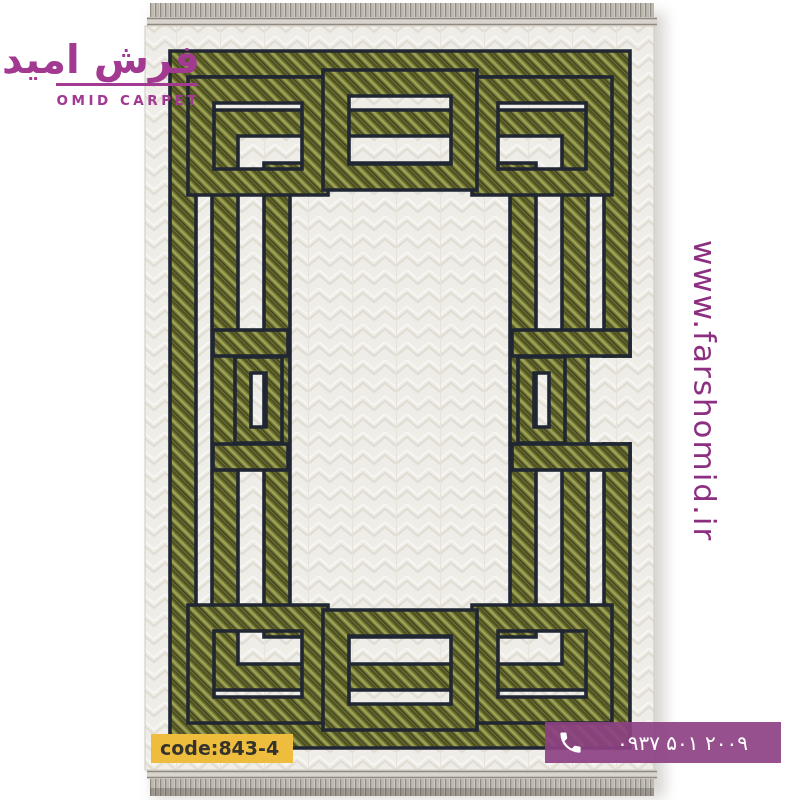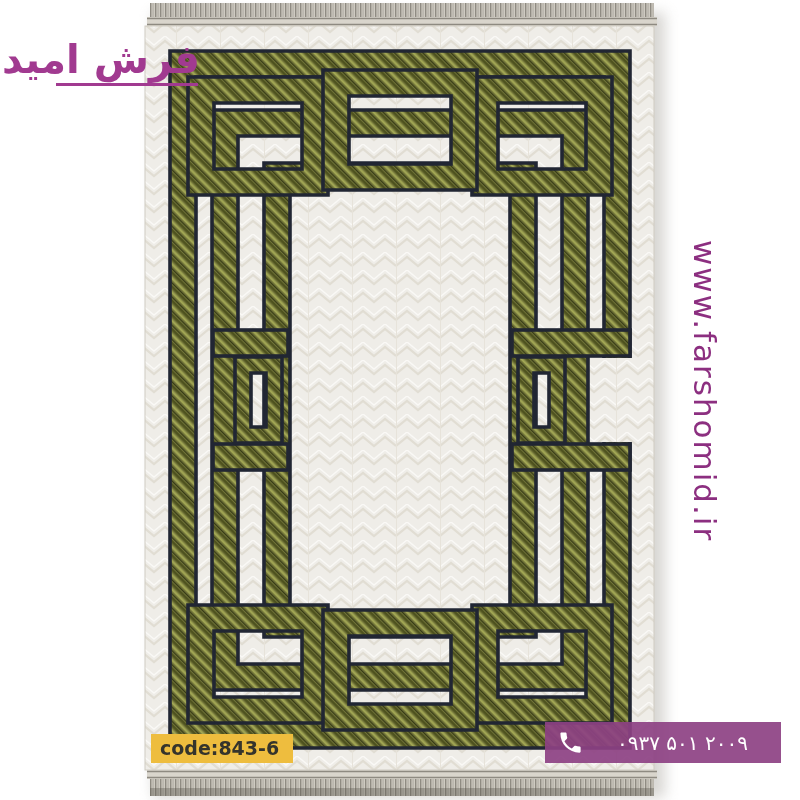--- a/index.html
+++ b/index.html
@@ -133,6 +133,7 @@
   <div class="logo">
     <div class="logo-fa">فرش امید</div>
     <div class="logo-underline"></div>
+    <div class="logo-en">OMID CARPET</div>
   </div>
 
   <div class="site-url">www.farshomid.ir</div>

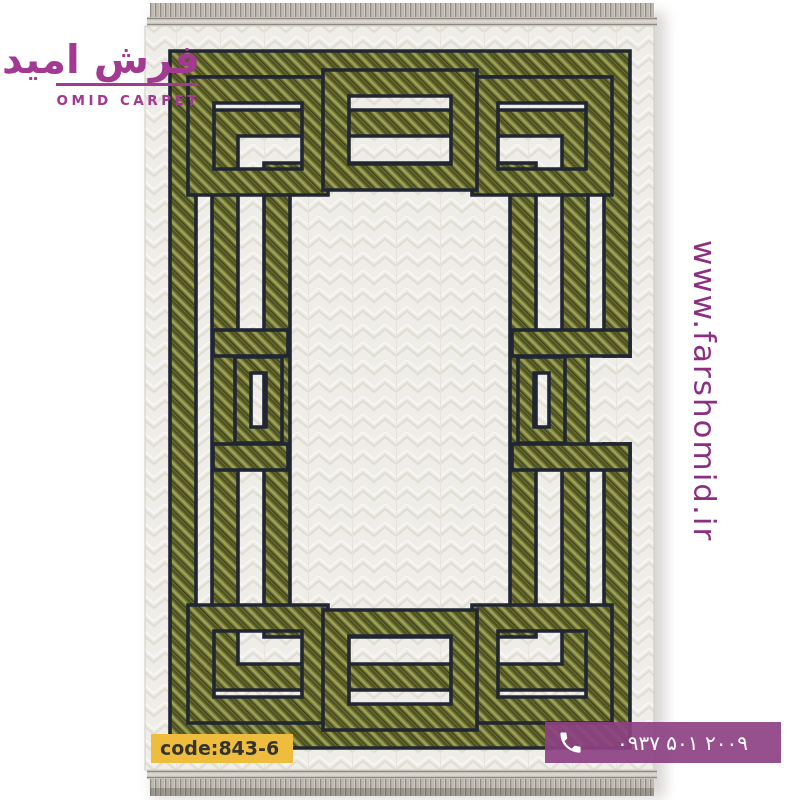--- a/index.html
+++ b/index.html
@@ -138,7 +138,7 @@
 
   <div class="site-url">www.farshomid.ir</div>
 
-  <div class="code-badge">code:843-6</div>
+  <div class="code-badge">code:843-4</div>
 
   <div class="phone-bar">
     <svg class="phone-icon-svg" width="27" height="27" viewBox="0 0 24 24">

